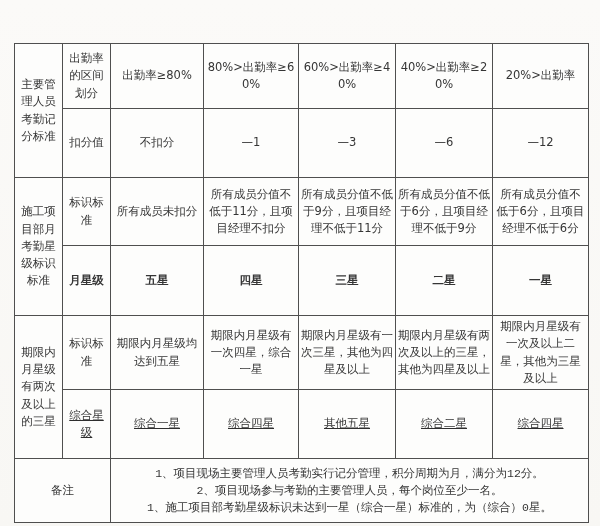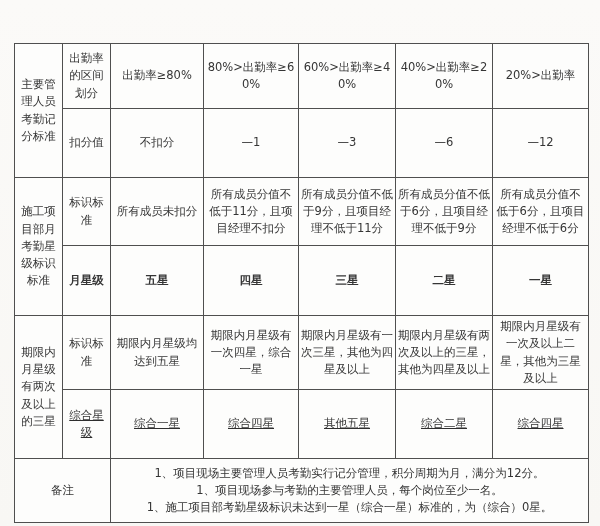--- a/index.html
+++ b/index.html
@@ -74,6 +74,7 @@
   }
   td.notes-cell .note-line {
     white-space: nowrap;
+    font-family: Liberation Mono, monospace;
   }
 </style>
 </head>

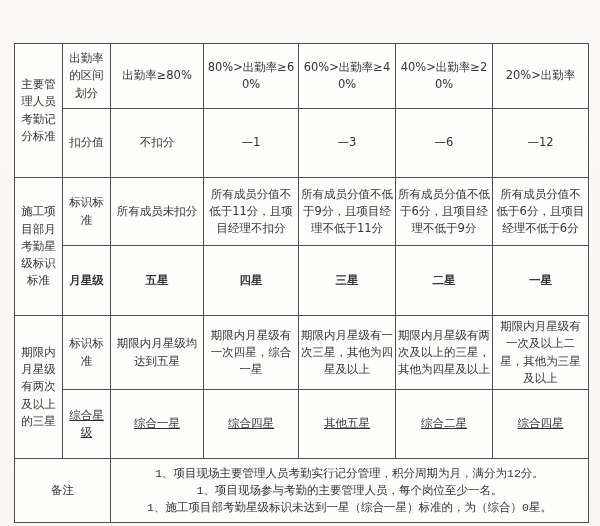--- a/index.html
+++ b/index.html
@@ -153,7 +153,7 @@
         <td colspan="2">备注</td>
         <td colspan="5" class="notes-cell">
           <div class="note-line">1、项目现场主要管理人员考勤实行记分管理，积分周期为月，满分为12分。</div>
-          <div class="note-line">1、项目现场参与考勤的主要管理人员，每个岗位至少一名。</div>
+          <div class="note-line">2、项目现场参与考勤的主要管理人员，每个岗位至少一名。</div>
           <div class="note-line">1、施工项目部考勤星级标识未达到一星（综合一星）标准的，为（综合）0星。</div>
         </td>
       </tr>

